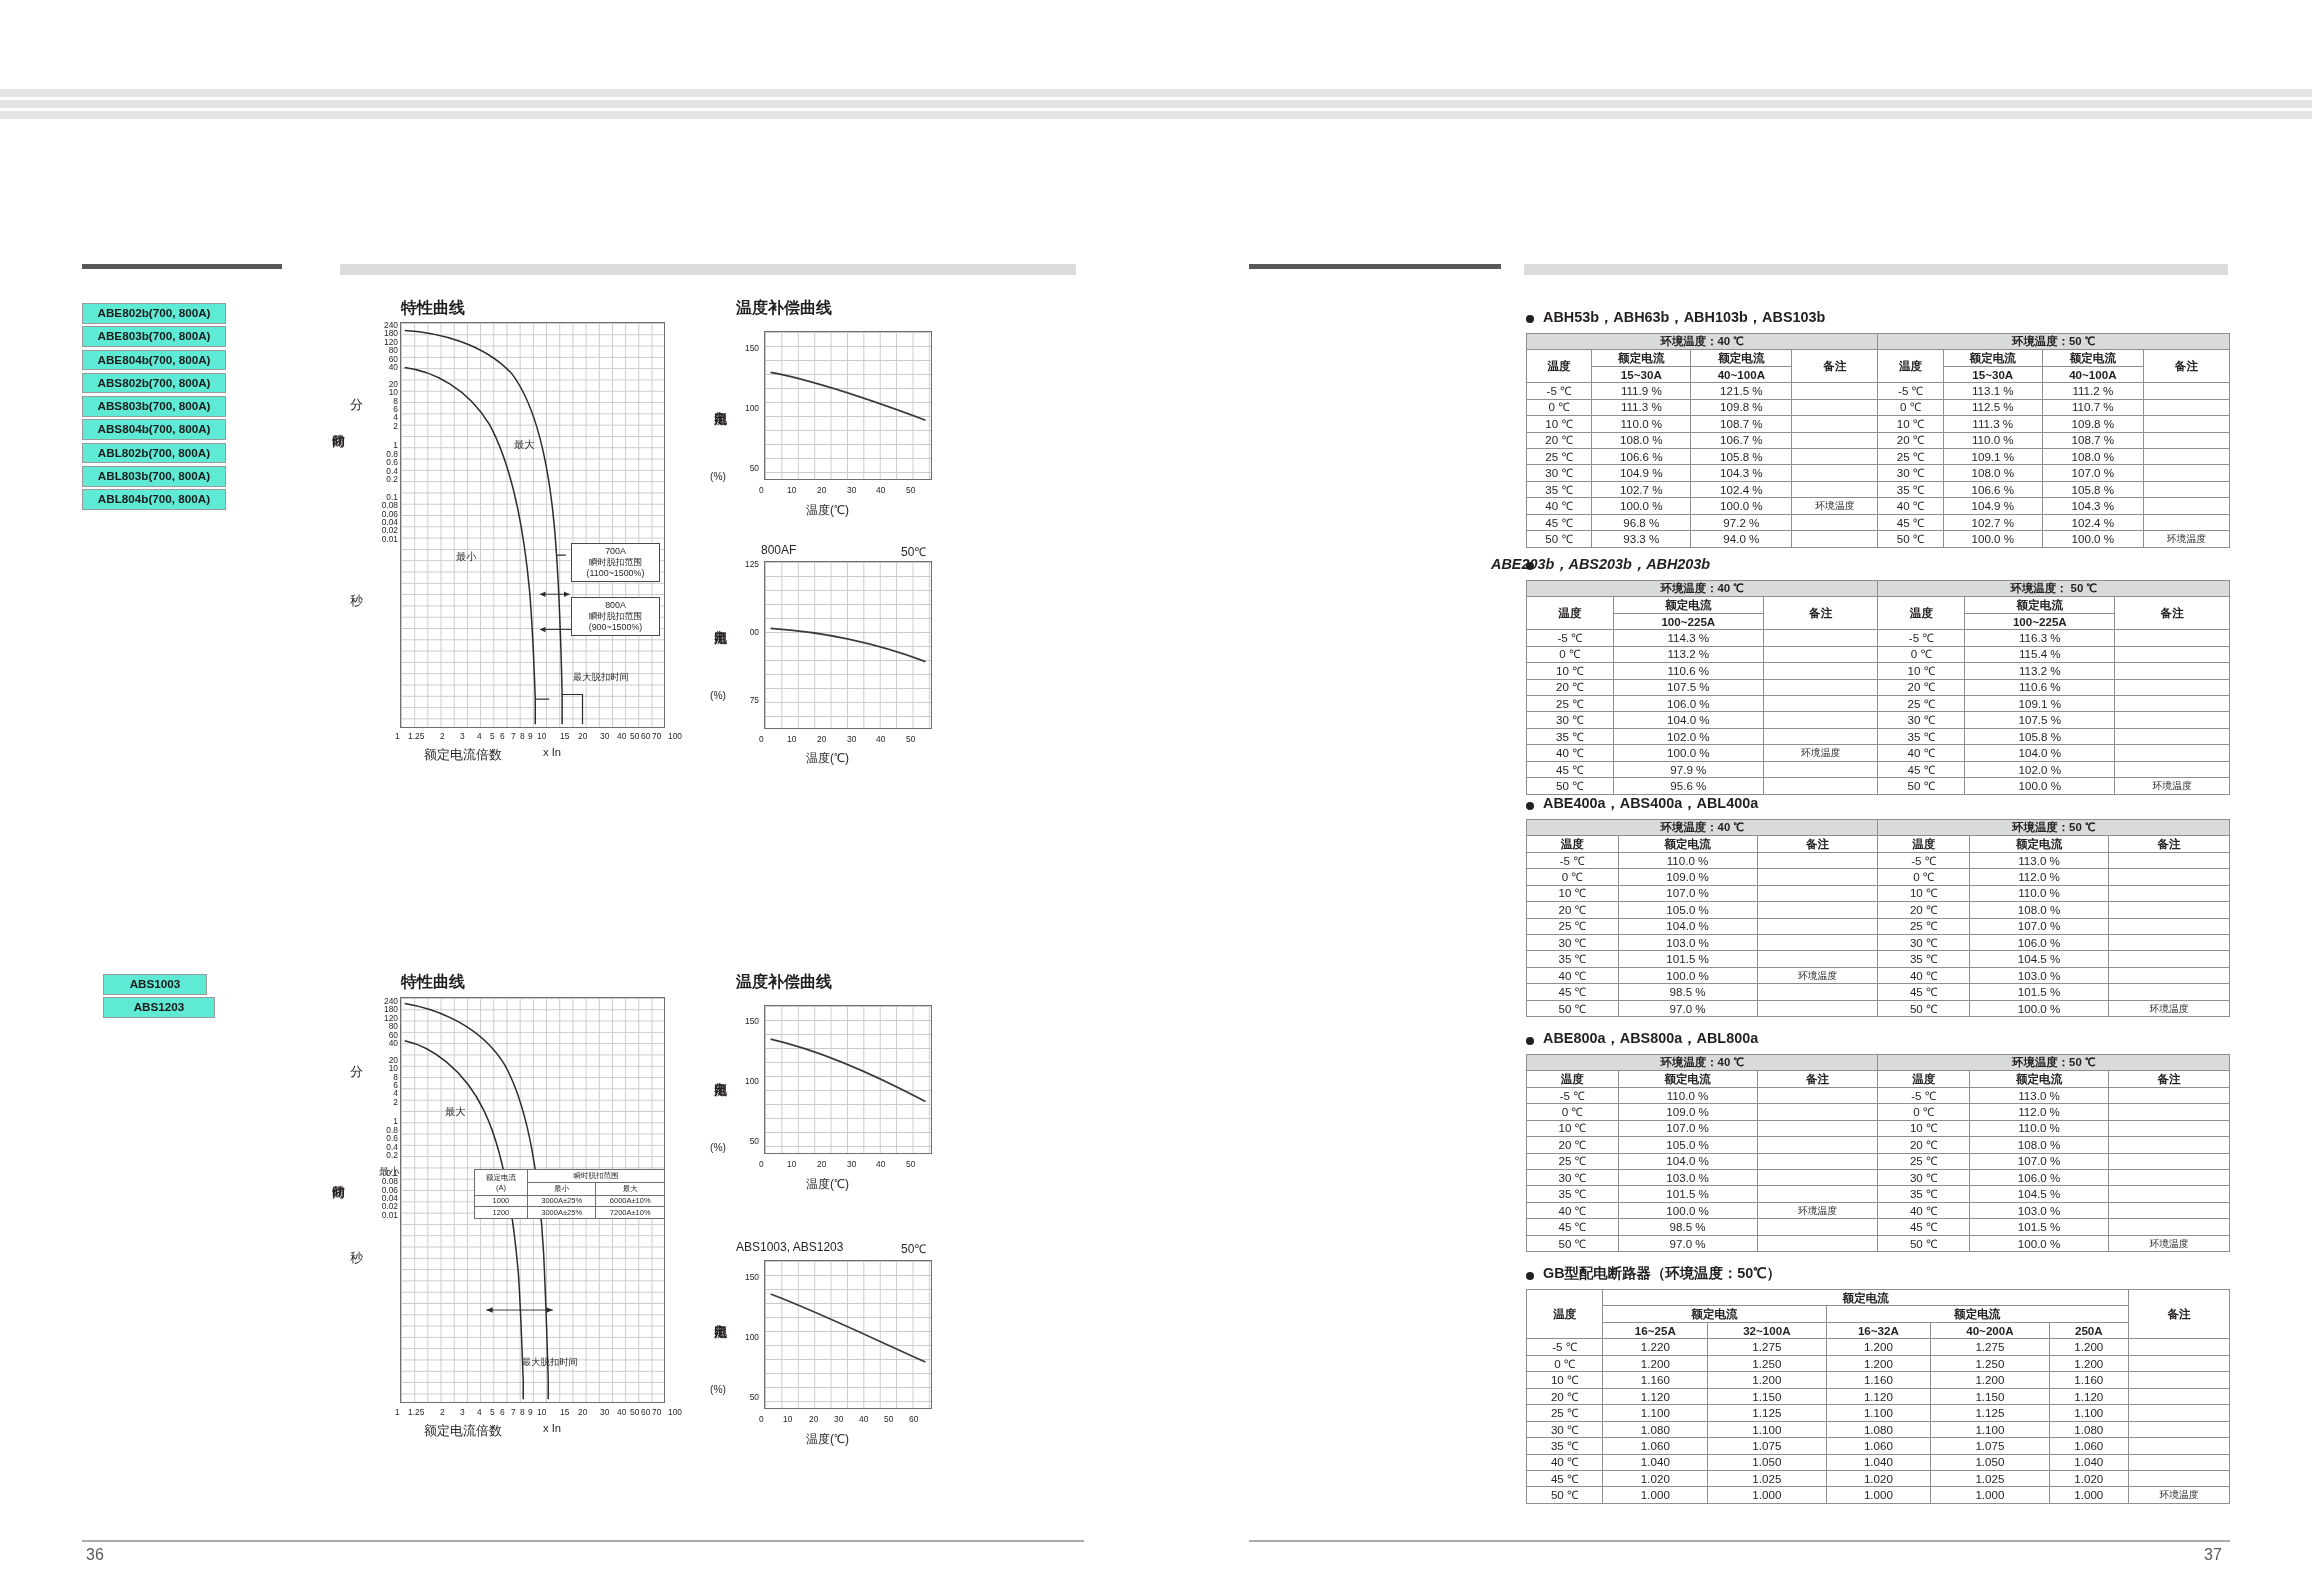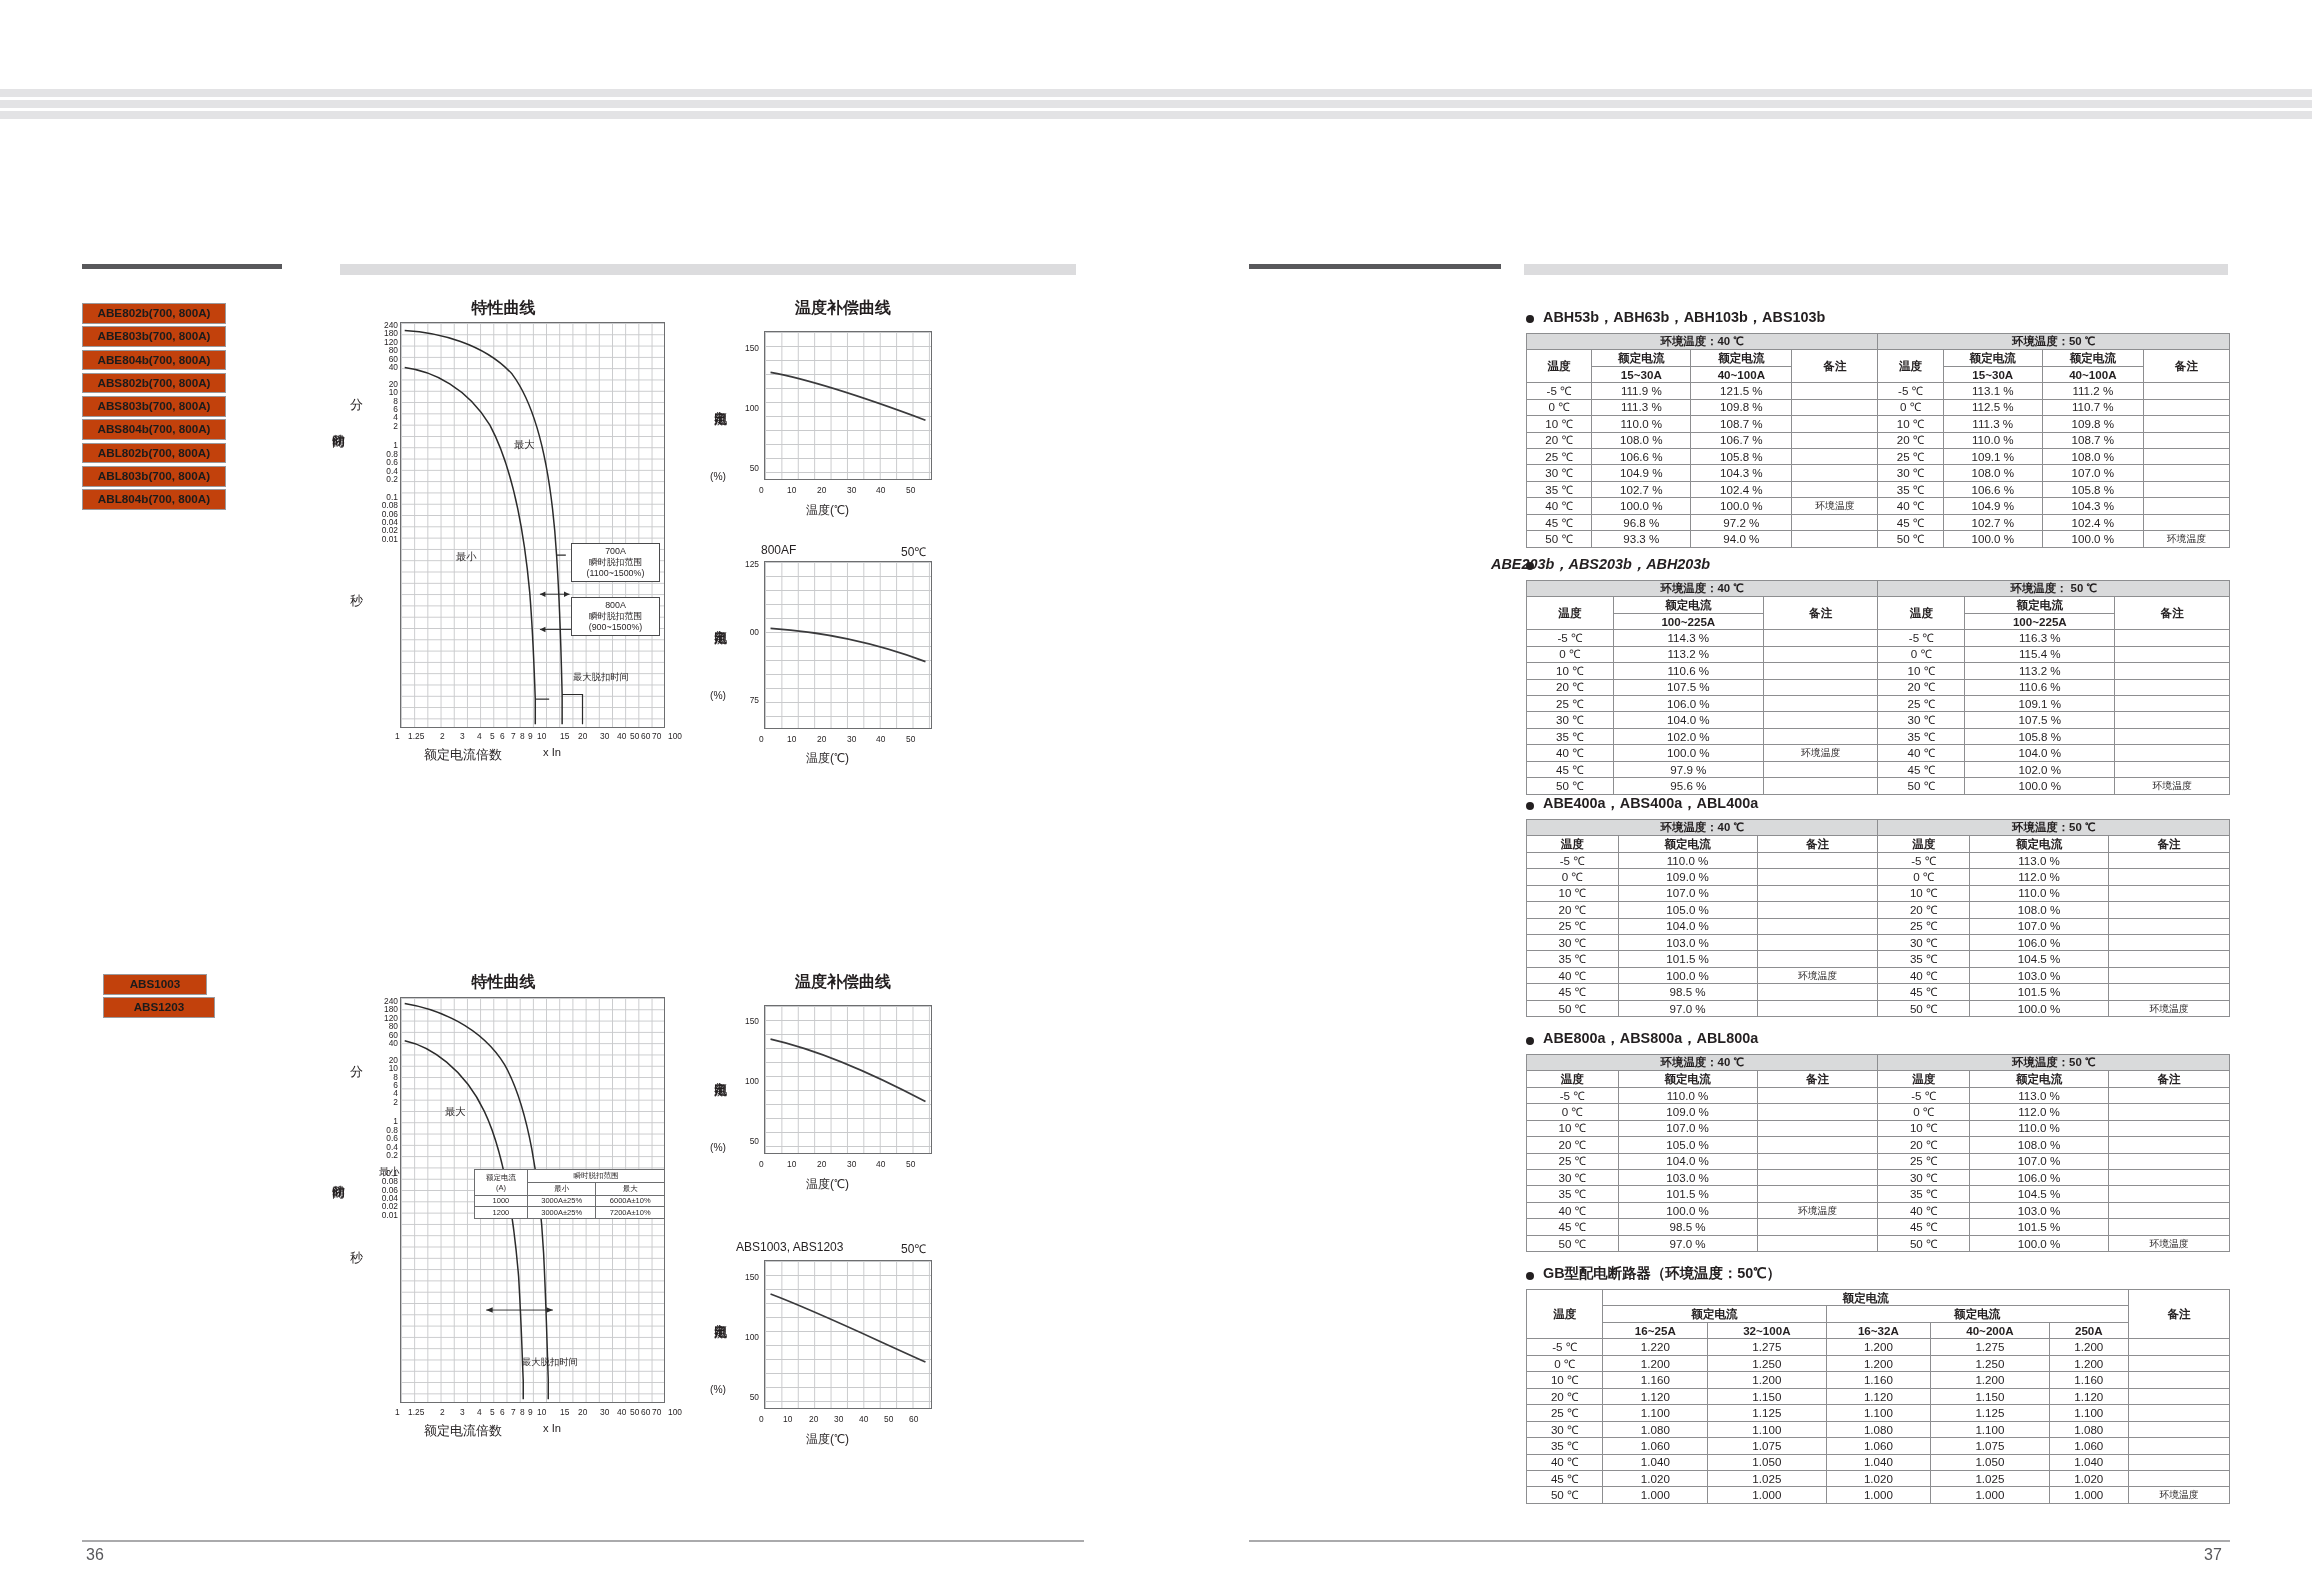--- a/index.html
+++ b/index.html
@@ -46,7 +46,7 @@
   .tagbox { position:absolute; }
   .tag {
     width:144px; height:20.5px; margin-bottom:2.8px;
-    background:#c2410c;
+    background:#5eead4;
     border:0.9px solid #9a9a9d;
     font-size:11.7px; text-align:center; line-height:18.6px;
     color:#1b1b1b; font-weight:bold;

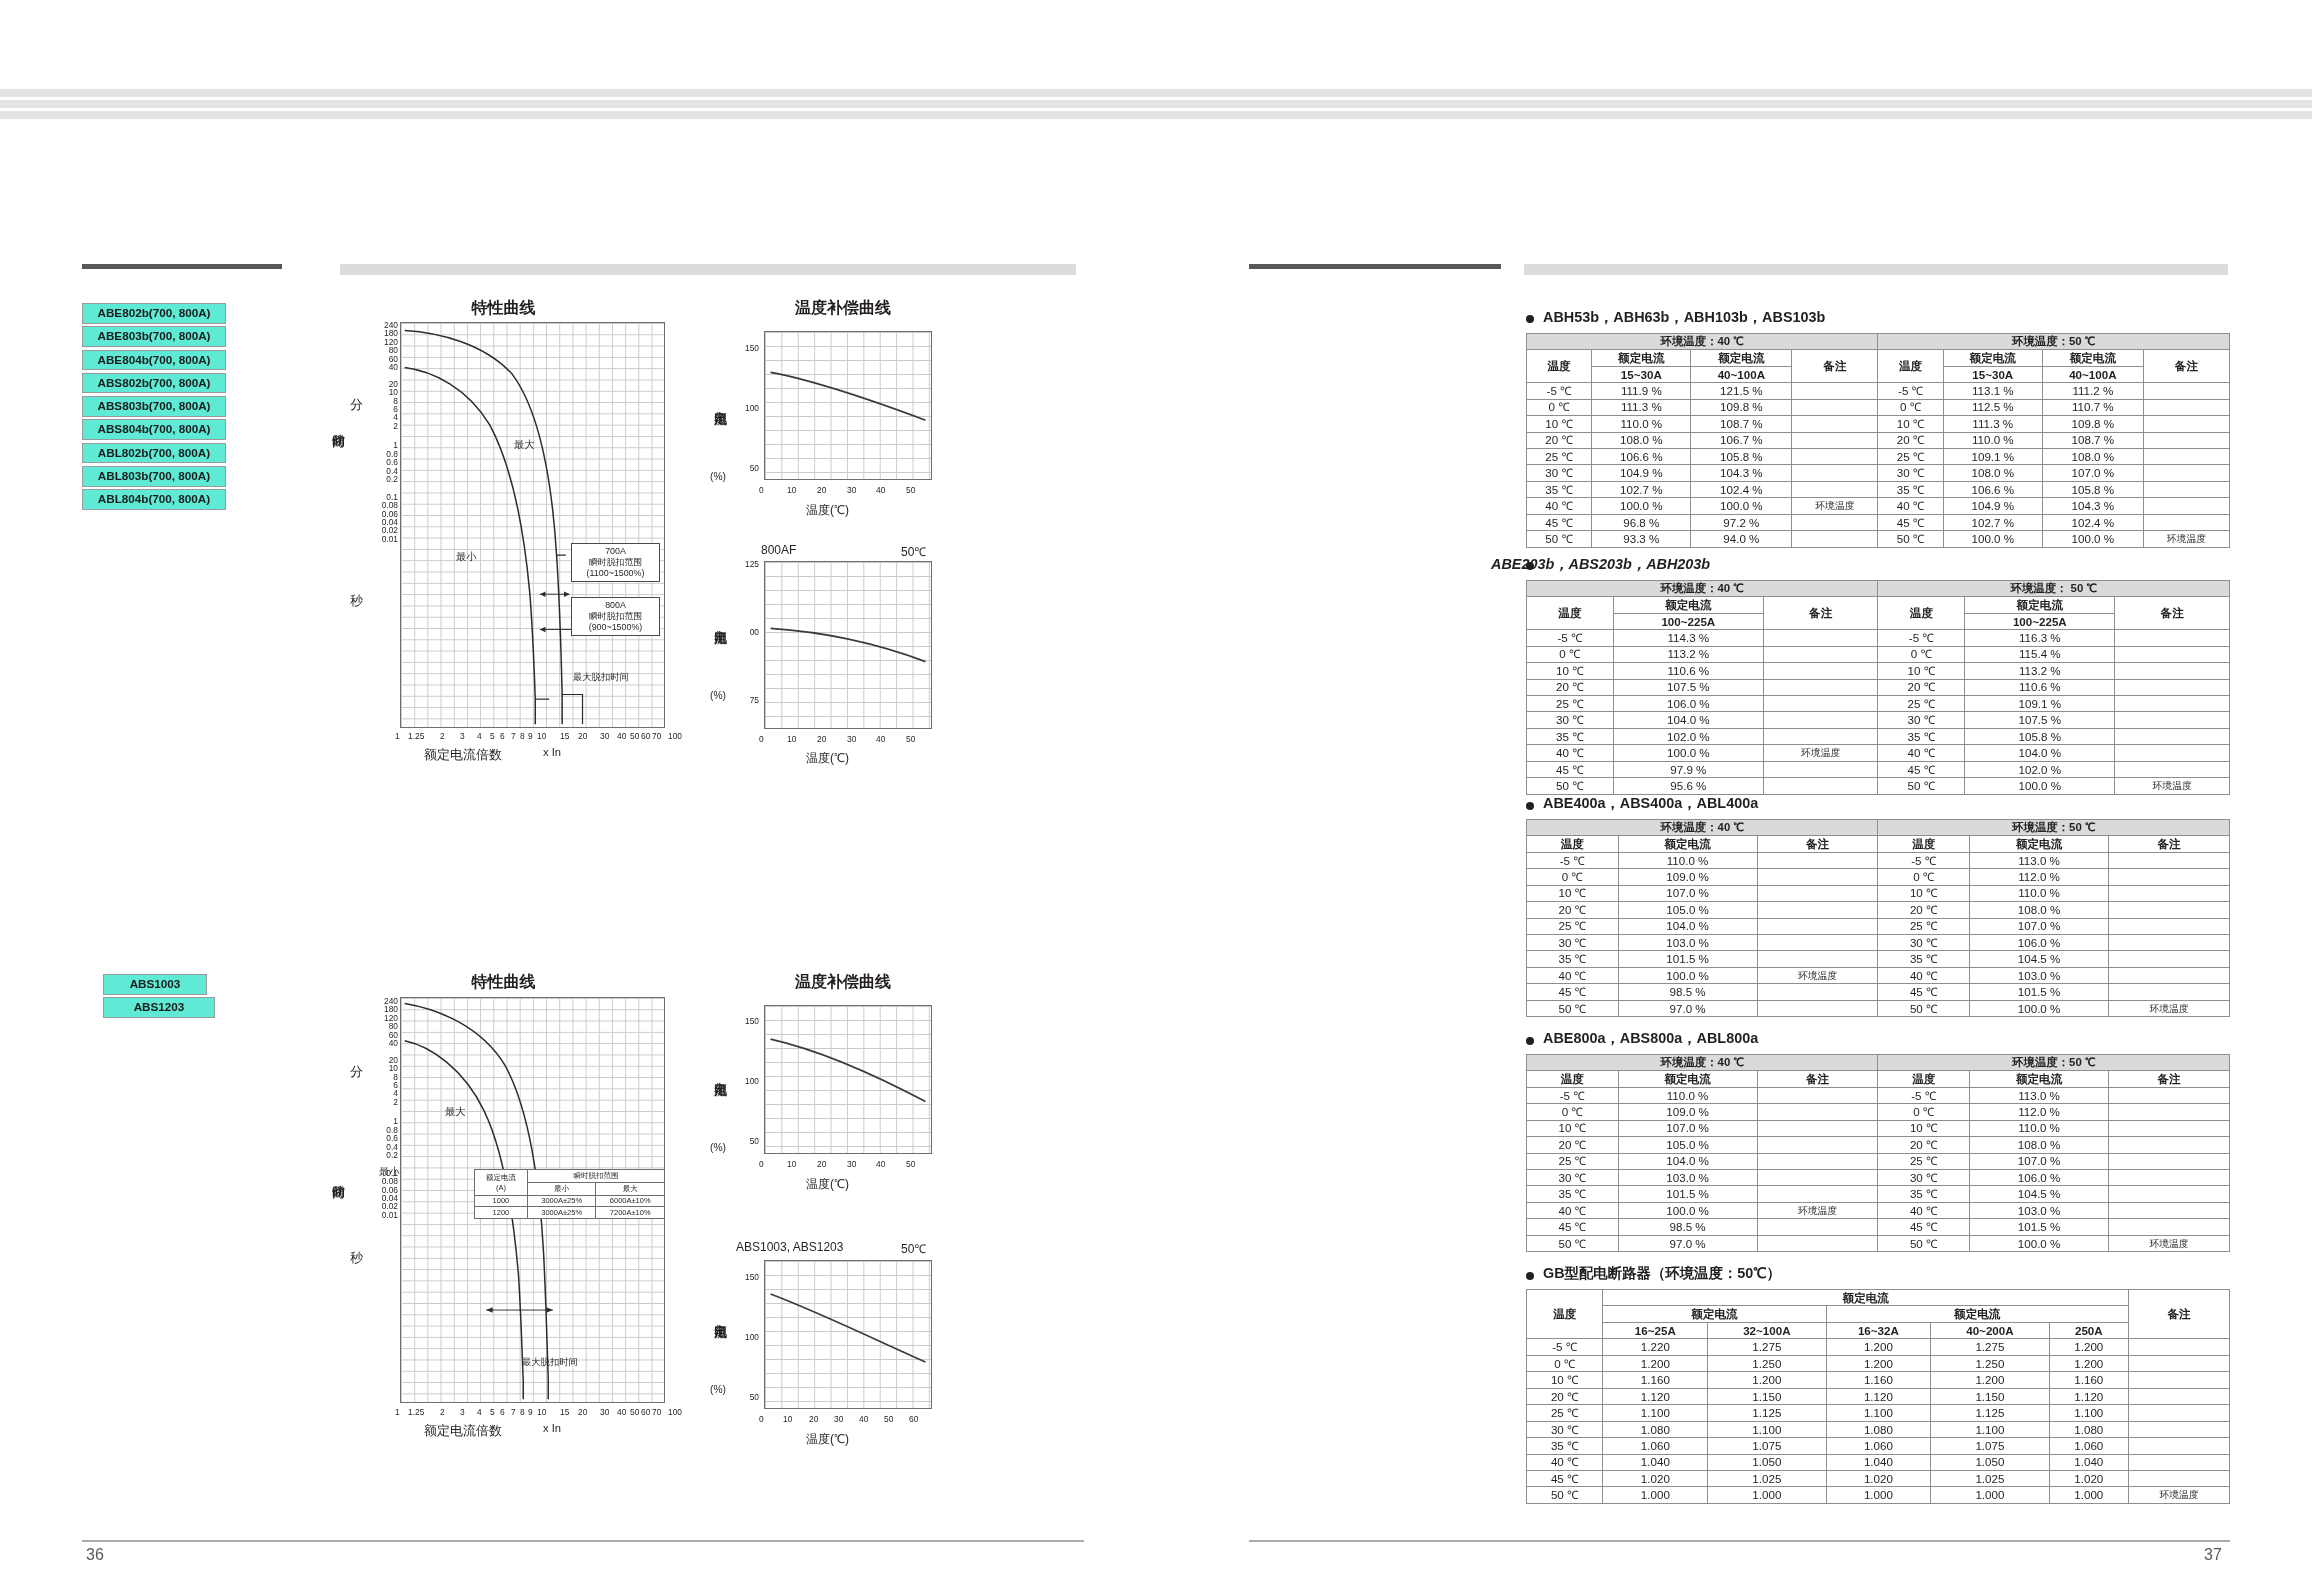--- a/index.html
+++ b/index.html
@@ -54,7 +54,7 @@
   .rule-dark { position:absolute; background:#58585b; height:4.7px; }
   .rule-grey { position:absolute; background:#dcdcde; height:11.2px; }
 
-  .chart-title { position:absolute; font-size:16px; font-weight:bold; text-align:center; }
+  .chart-title { position:absolute; font-size:16px; font-weight:bold; }
   .axis-label { position:absolute; font-size:13px; }
   .axis-label.vert {
     writing-mode:vertical-rl; text-orientation:mixed;

